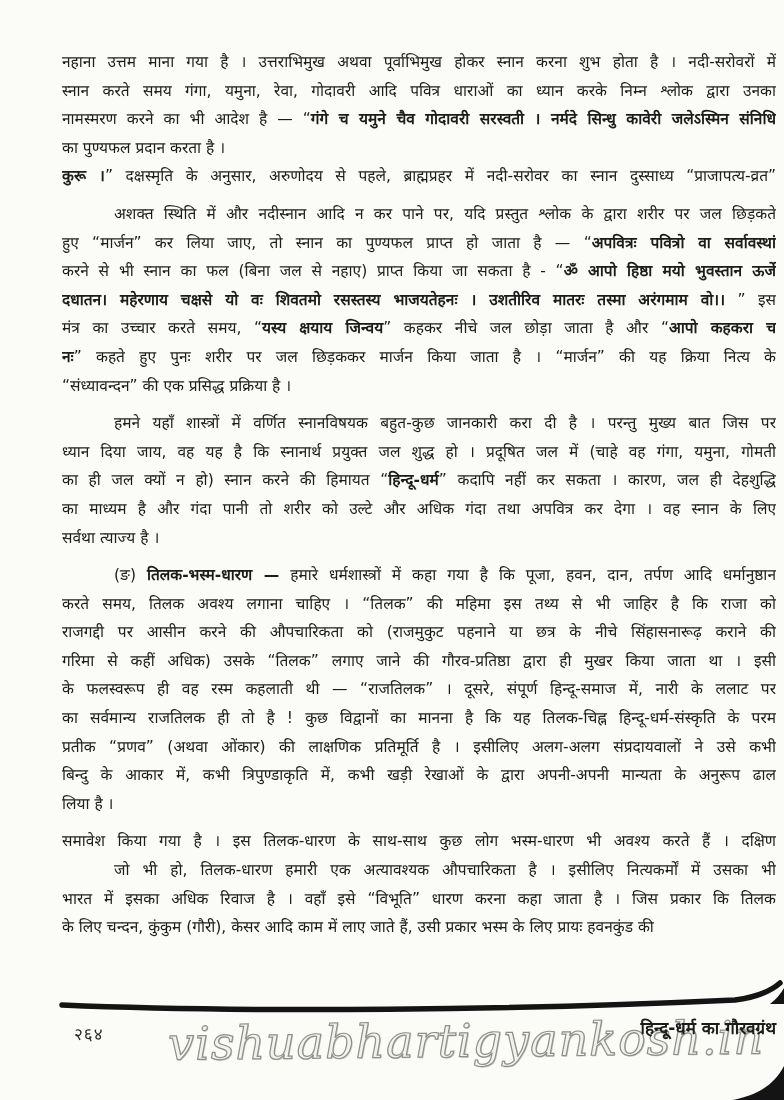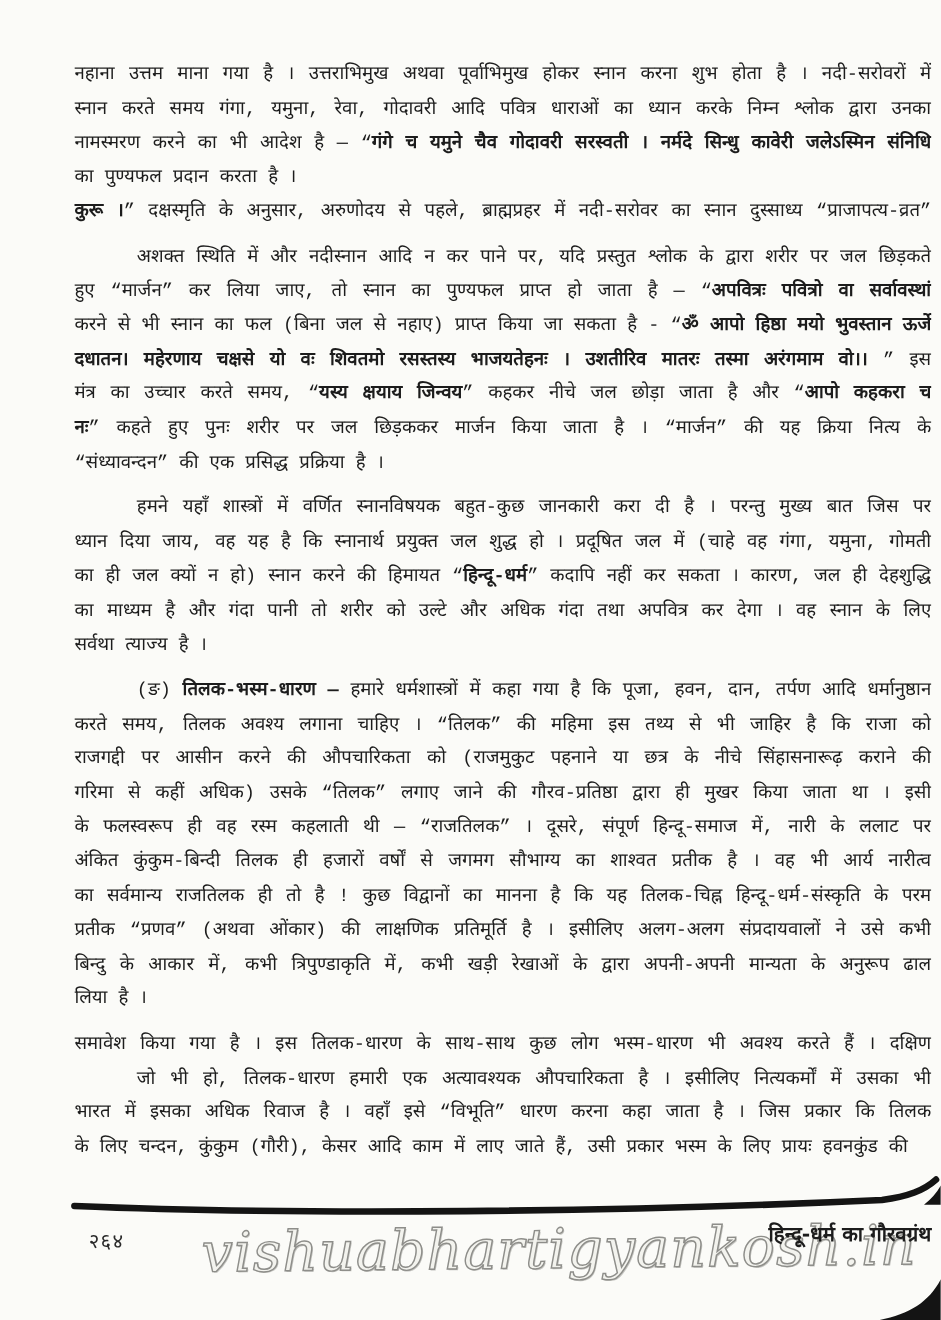--- a/index.html
+++ b/index.html
@@ -12,7 +12,6 @@
   .text-block{
     position:absolute;left:62px;top:48px;width:714px;
     color:#1c1c1c;
-    font-family:Liberation Mono, monospace;
   }
   .para{margin:0;}
   .para + .para{margin-top:9px;}

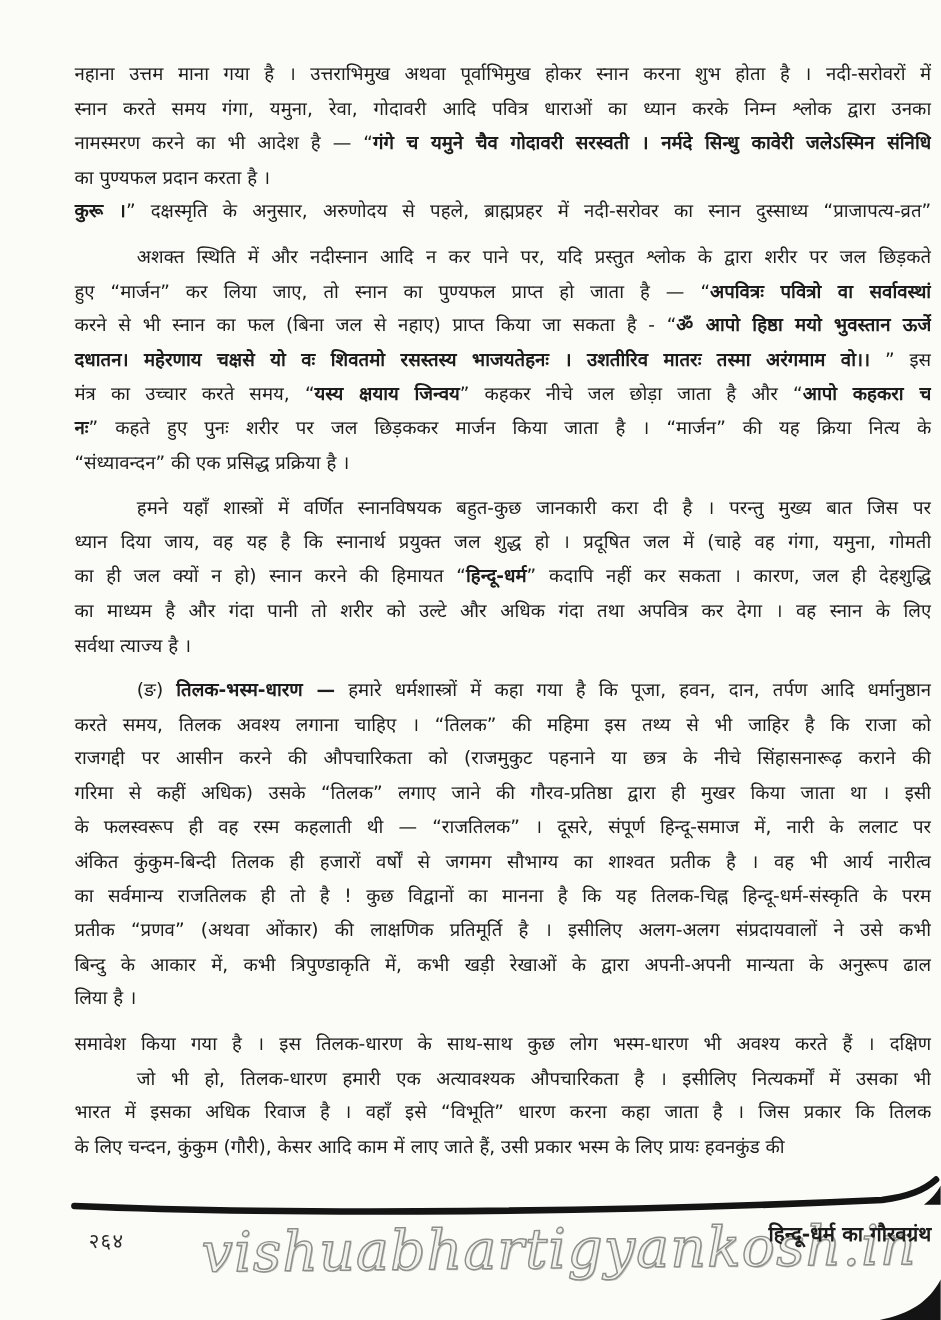--- a/index.html
+++ b/index.html
@@ -81,7 +81,6 @@
         <div class="line"><span>राजगद्दी पर आसीन करने की औपचारिकता को (राजमुकुट पहनाने या छत्र के नीचे सिंहासनारूढ़ कराने की</span></div>
         <div class="line"><span>गरिमा से कहीं अधिक) उसके “तिलक” लगाए जाने की गौरव-प्रतिष्ठा द्वारा ही मुखर किया जाता था । इसी</span></div>
         <div class="line"><span>के फलस्वरूप ही वह रस्म कहलाती थी — “राजतिलक” । दूसरे, संपूर्ण हिन्दू-समाज में, नारी के ललाट पर</span></div>
-        <div class="line"><span>अंकित कुंकुम-बिन्दी तिलक ही हजारों वर्षों से जगमग सौभाग्य का शाश्वत प्रतीक है । वह भी आर्य नारीत्व</span></div>
         <div class="line"><span>का सर्वमान्य राजतिलक ही तो है ! कुछ विद्वानों का मानना है कि यह तिलक-चिह्न हिन्दू-धर्म-संस्कृति के परम</span></div>
         <div class="line"><span>प्रतीक “प्रणव” (अथवा ओंकार) की लाक्षणिक प्रतिमूर्ति है । इसीलिए अलग-अलग संप्रदायवालों ने उसे कभी</span></div>
         <div class="line"><span>बिन्दु के आकार में, कभी त्रिपुण्डाकृति में, कभी खड़ी रेखाओं के द्वारा अपनी-अपनी मान्यता के अनुरूप ढाल</span></div>

